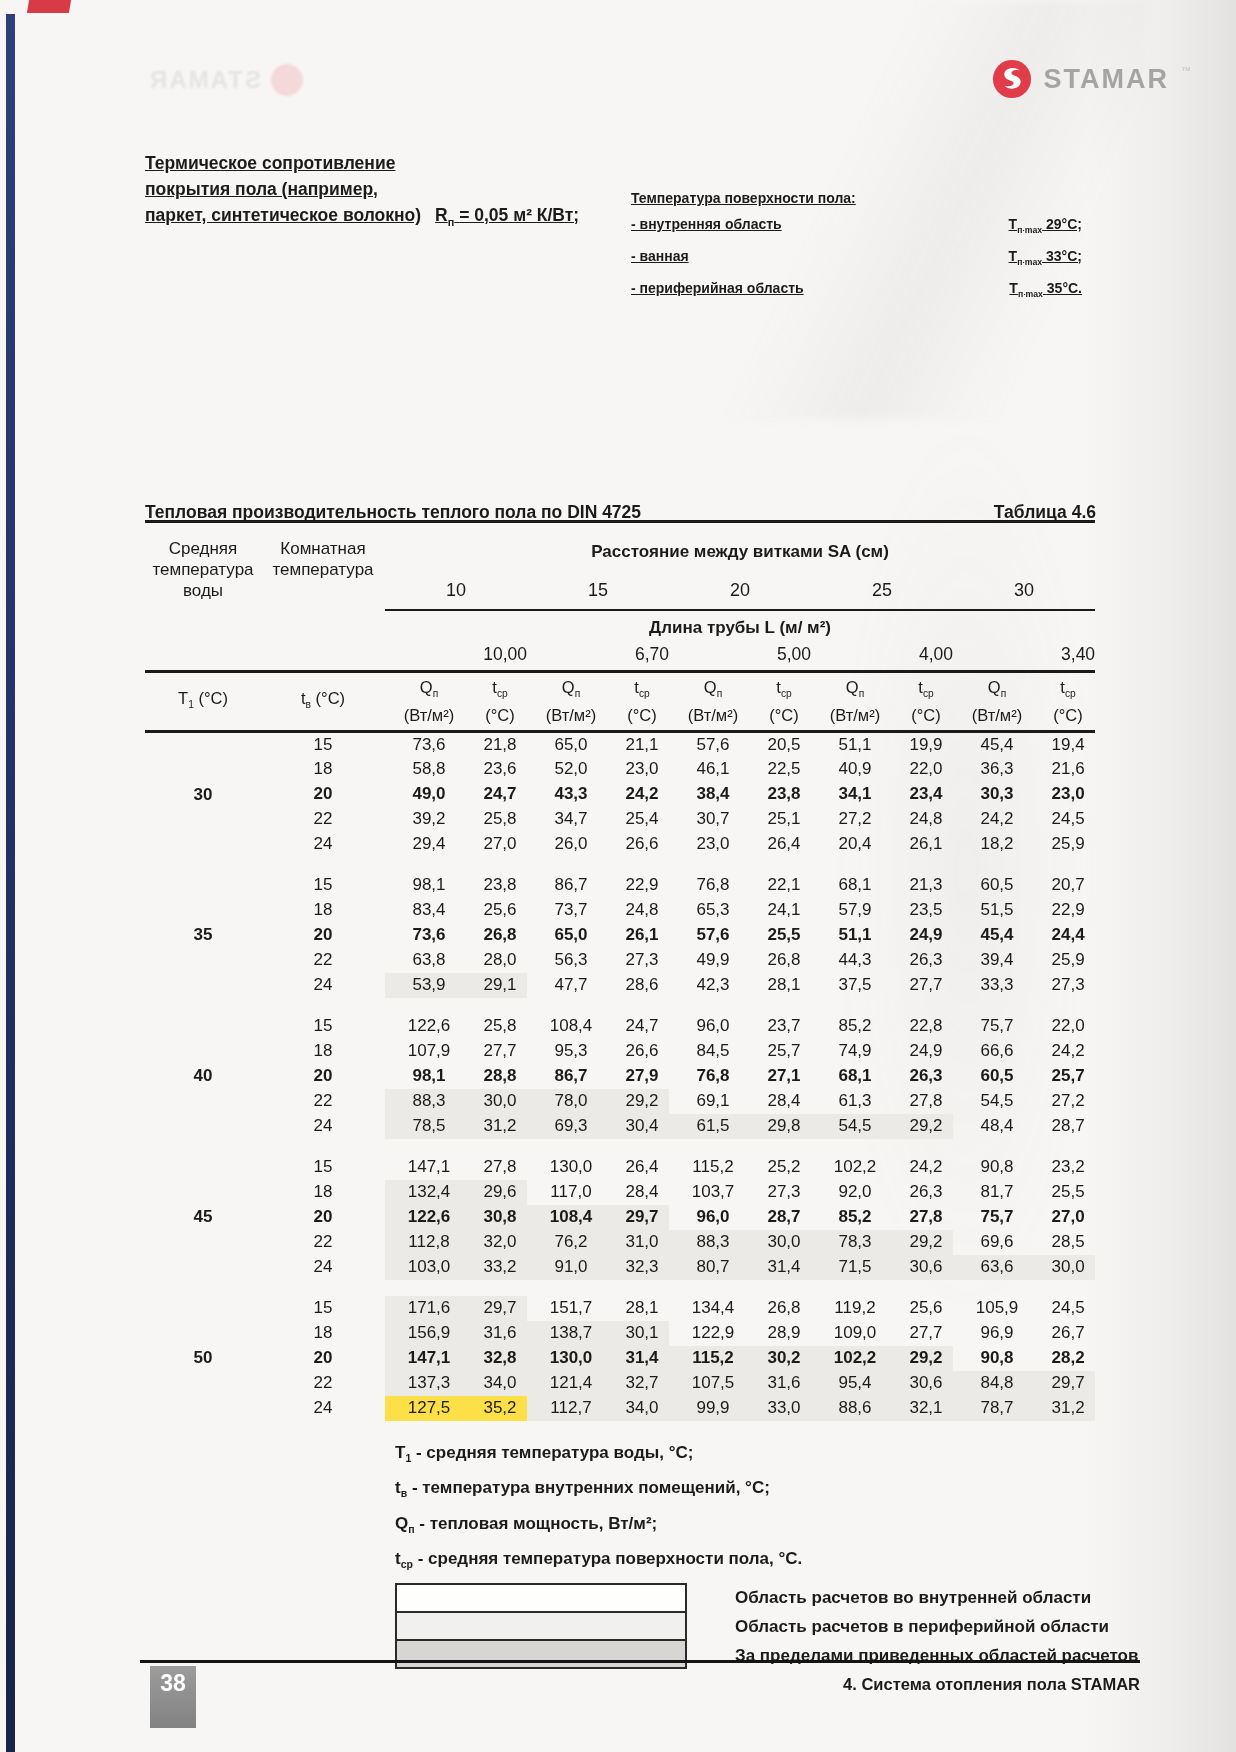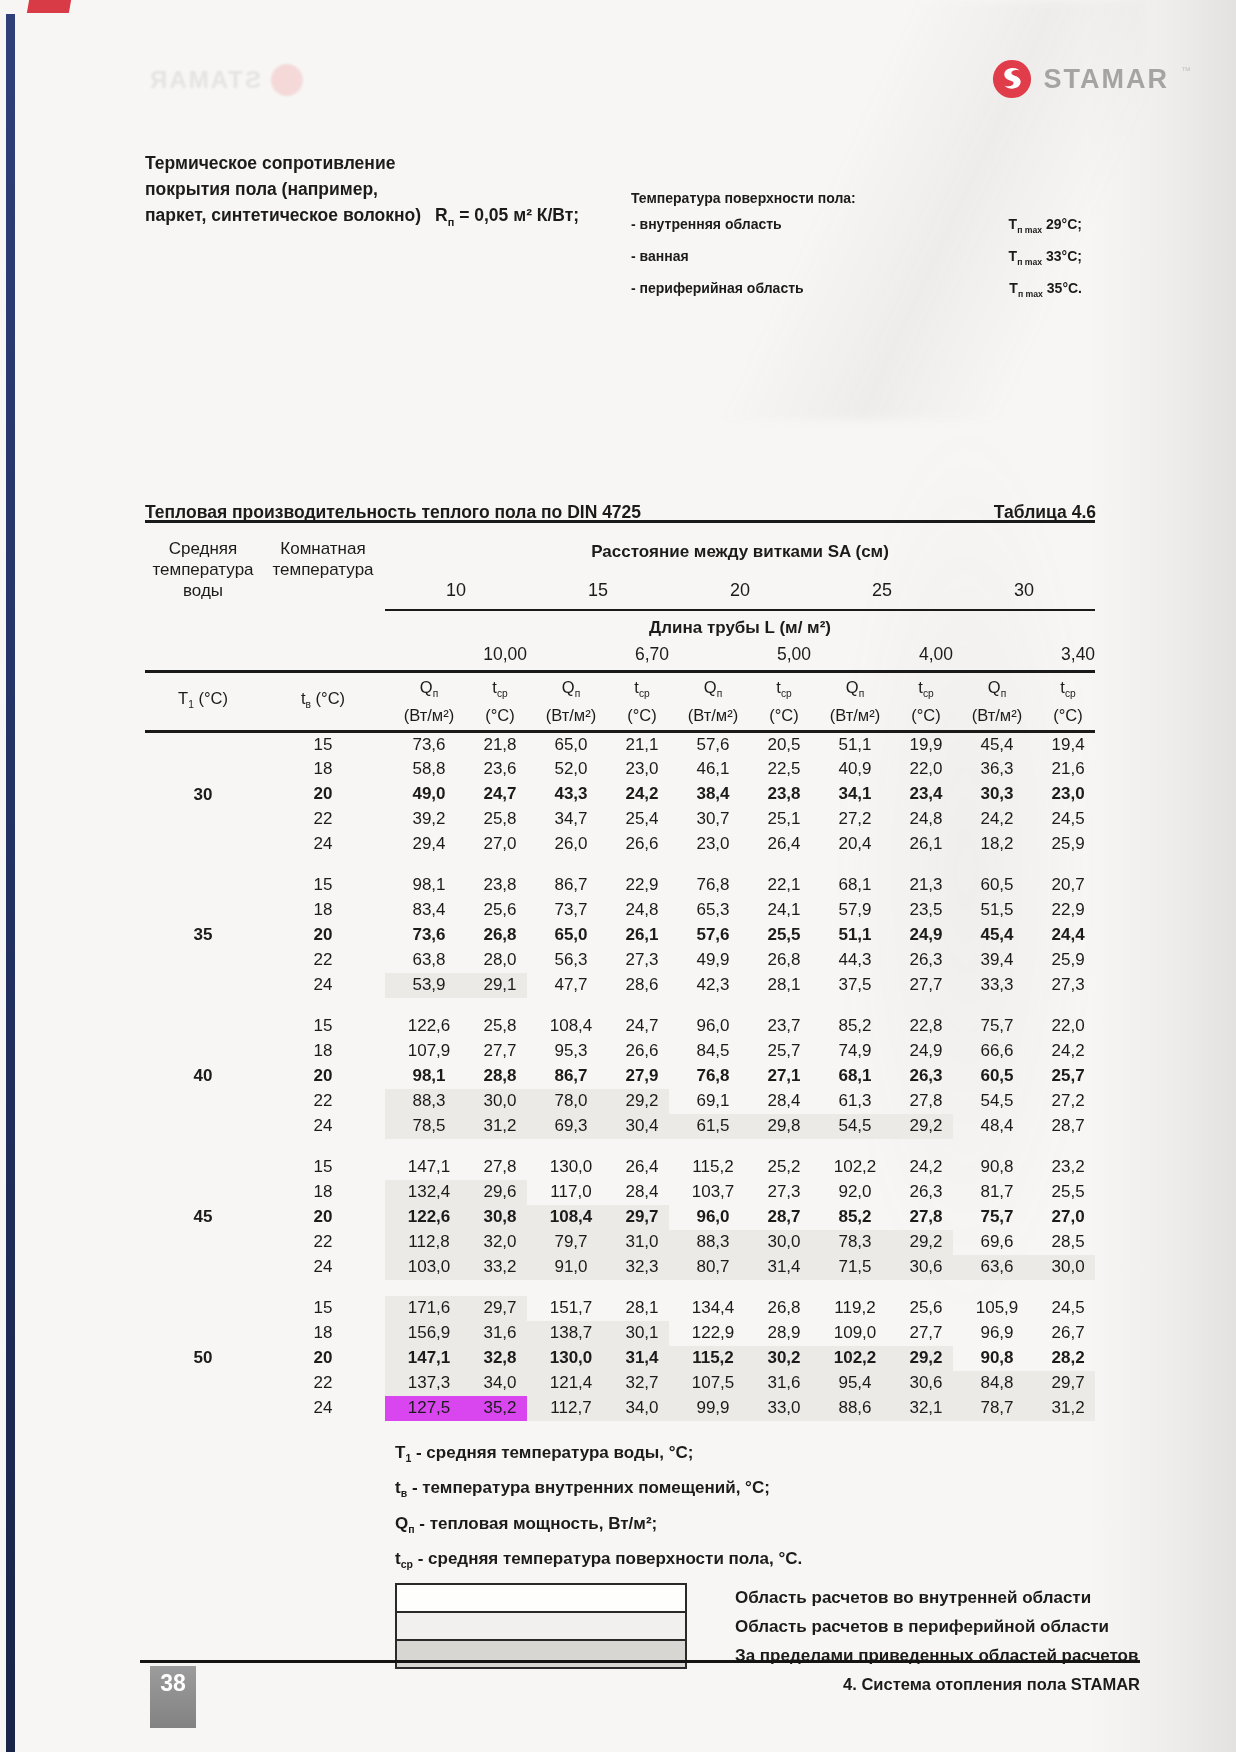--- a/index.html
+++ b/index.html
@@ -28,7 +28,7 @@
   .logo-tm{font-size:10px;color:#c2c2c2;vertical-align:top;position:relative;top:-9px;left:1px;}
 
   
-  .intro{position:absolute;left:145px;top:150px;width:937px;display:flex;z-index:6;}
+  .intro{position:absolute;left:145px;top:150px;width:937px;display:flex;z-index:6;text-decoration:underline;}
   .note-left{width:486px;font-weight:700;font-size:17.5px;line-height:26px;}
   .note-left .formula{margin-left:14px;white-space:nowrap;}
   sub{font-size:0.62em;}

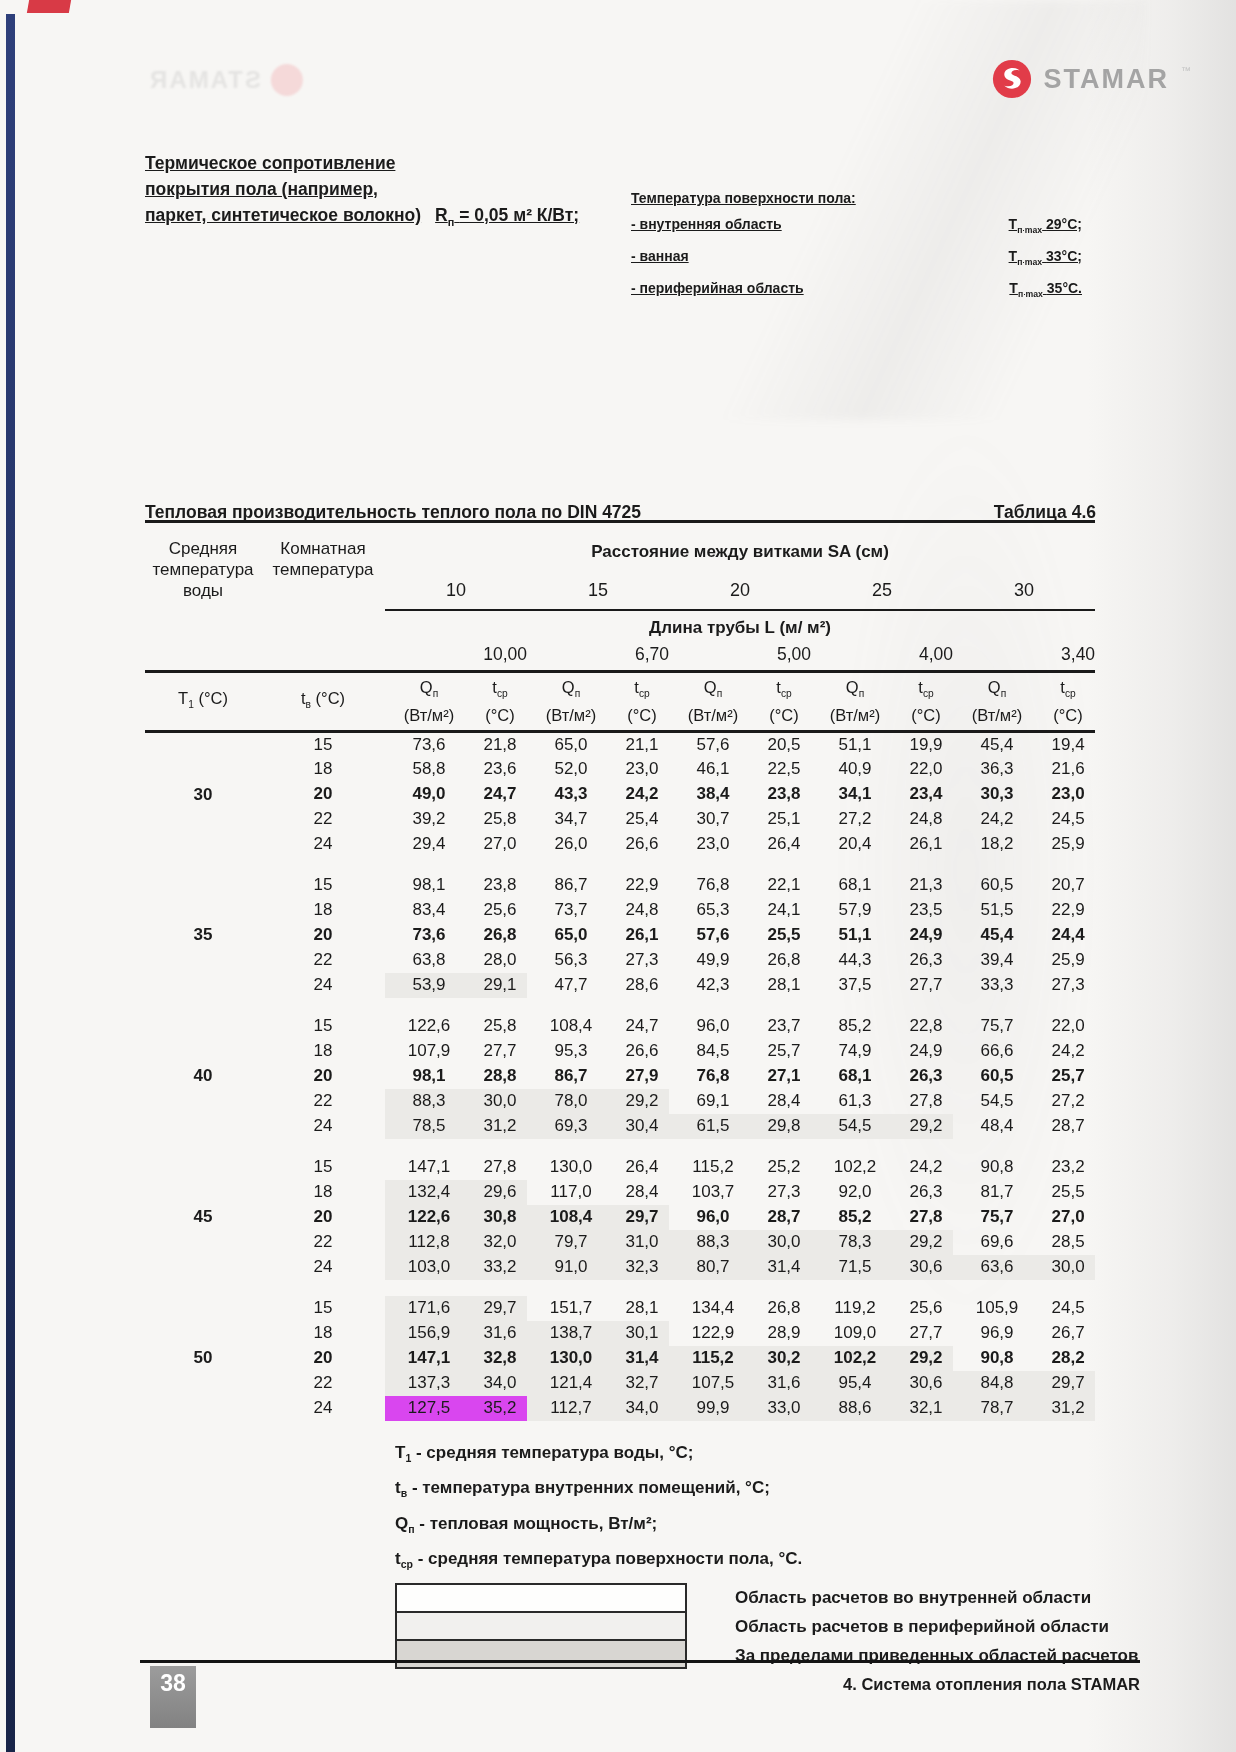--- a/index.html
+++ b/index.html
@@ -476,7 +476,7 @@
             <td class="tv-cell">22</td>
             <td class="num shade-light">112,8</td>
             <td class="num shade-light">32,0</td>
-            <td class="num shade-light">79,7</td>
+            <td class="num shade-light">76,2</td>
             <td class="num shade-light">31,0</td>
             <td class="num shade-light">88,3</td>
             <td class="num shade-light">30,0</td>

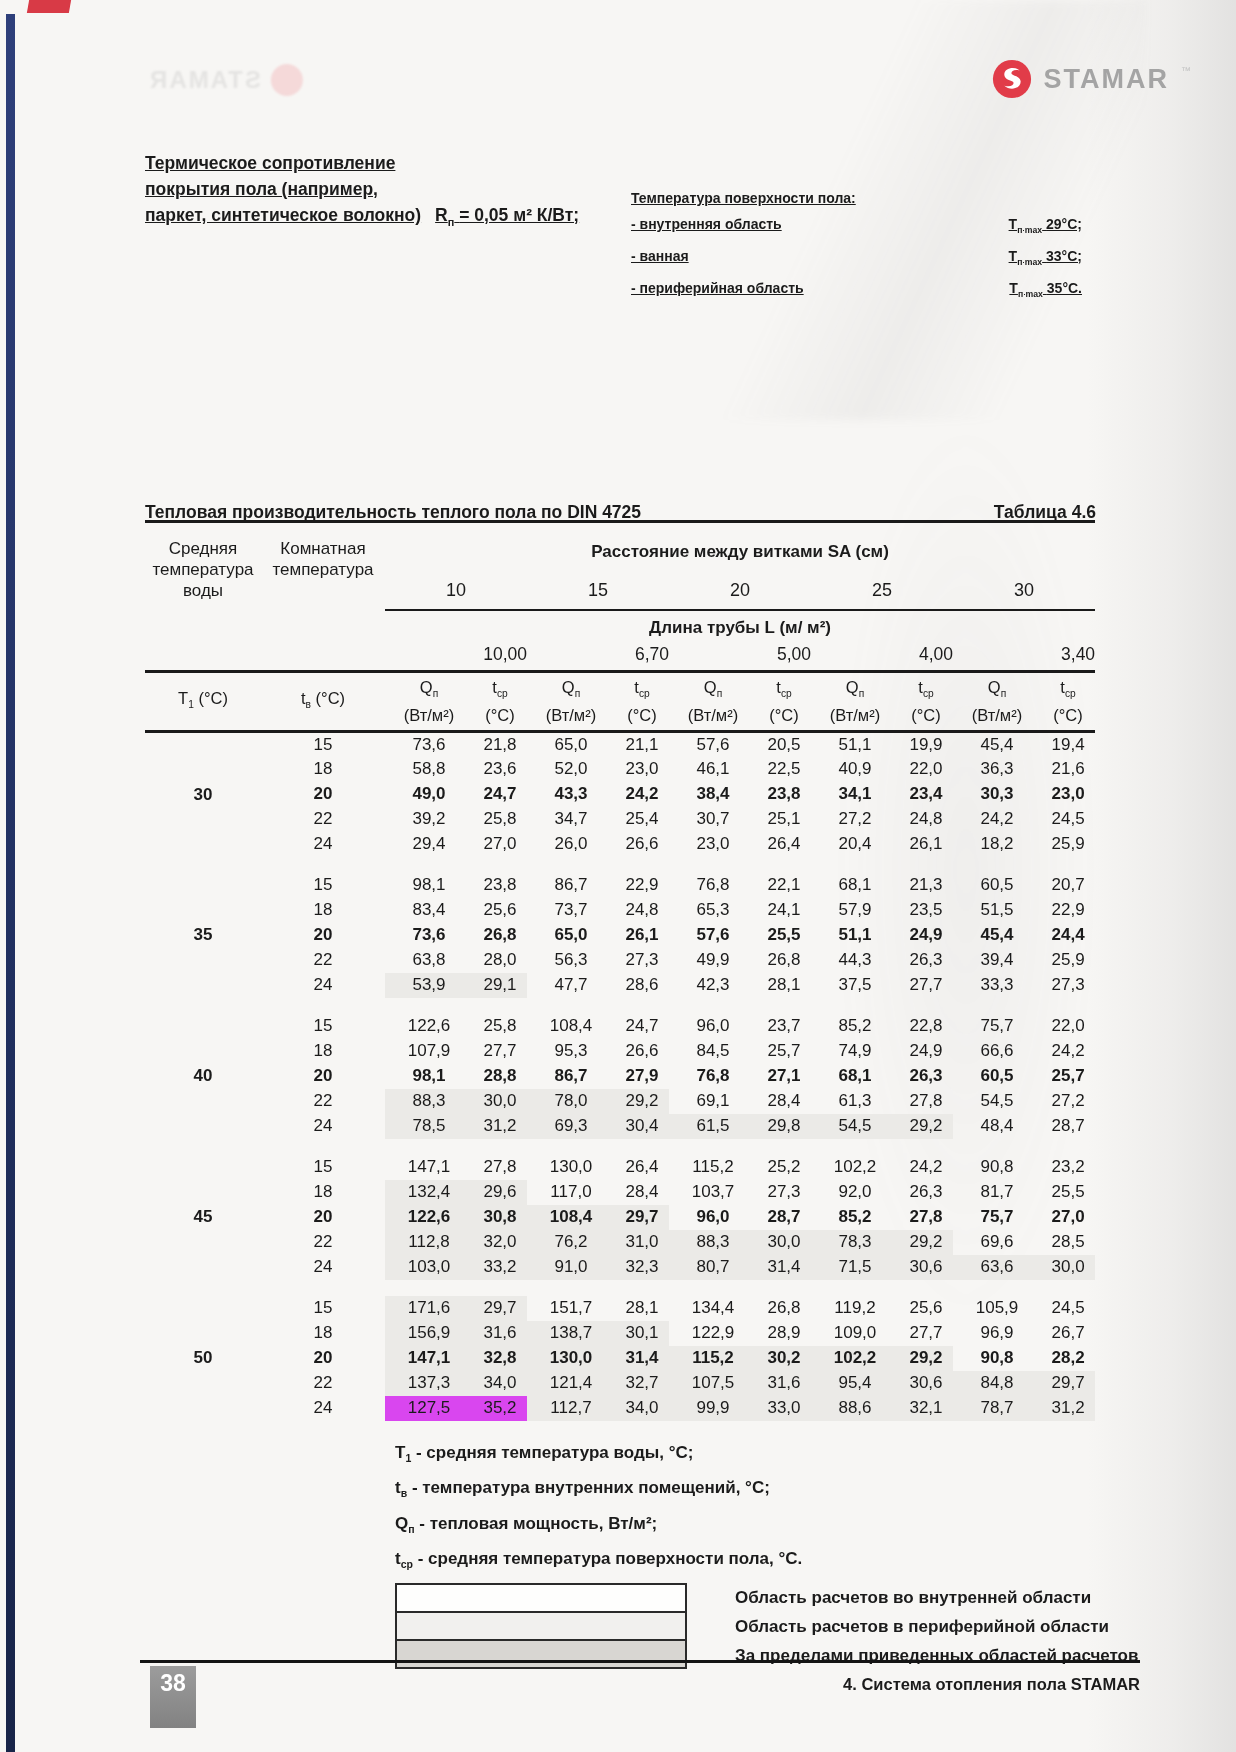--- a/index.html
+++ b/index.html
@@ -64,7 +64,7 @@
   .num{text-align:center;}
   .bold-row td{font-weight:700;}
   .shade-light{background:#ebeae7;}
-  .shade-dark{background:#d946ef;}
+  .shade-dark{background:#fde047;}
 
   
   .footnotes{position:absolute;left:395px;top:1438px;font-weight:700;font-size:17px;line-height:30px;z-index:6;}

